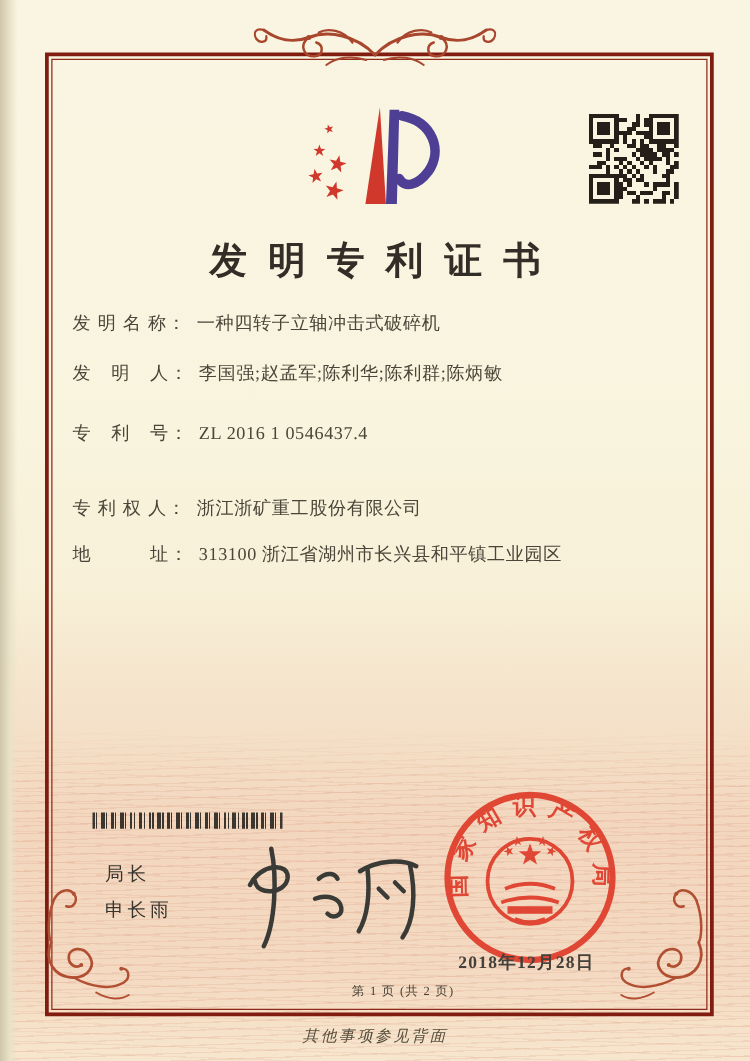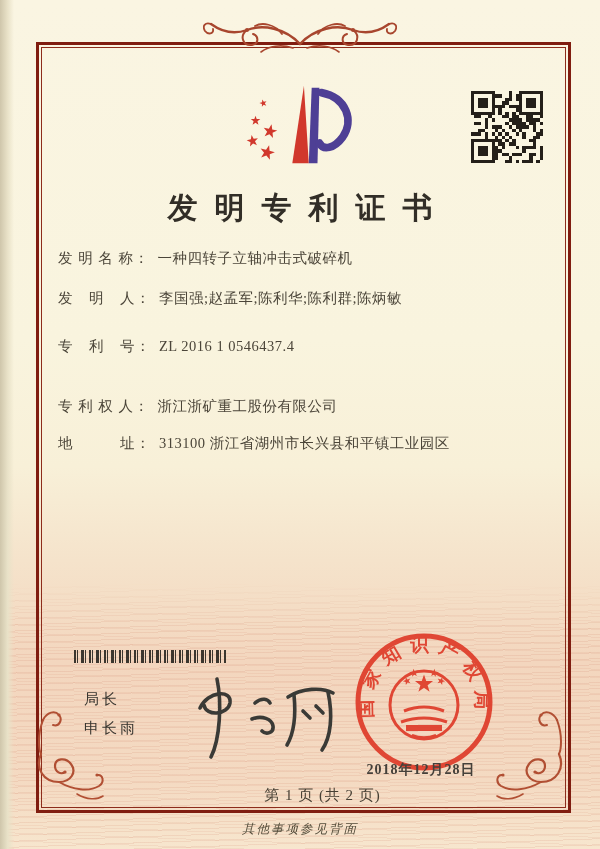--- a/index.html
+++ b/index.html
@@ -42,7 +42,7 @@
   .seal-date{position:absolute;left:348px;top:761px;width:146px;text-align:center;
     font-size:14px;font-weight:700;letter-spacing:1px;color:#45403a;}
   .page-info{position:absolute;left:0;right:0;top:786px;text-align:center;
-    font-size:15px;letter-spacing:1px;color:#463f33;margin-left:45px;}
+    font-size:10px;letter-spacing:1px;color:#463f33;margin-left:45px;}
   .back-note{position:absolute;left:0;right:0;top:821px;text-align:center;
     font-size:12.5px;letter-spacing:2px;color:#544d3b;font-style:italic;}
   .orn-top{position:absolute;left:203px;top:14px;width:194px;height:54px;}

